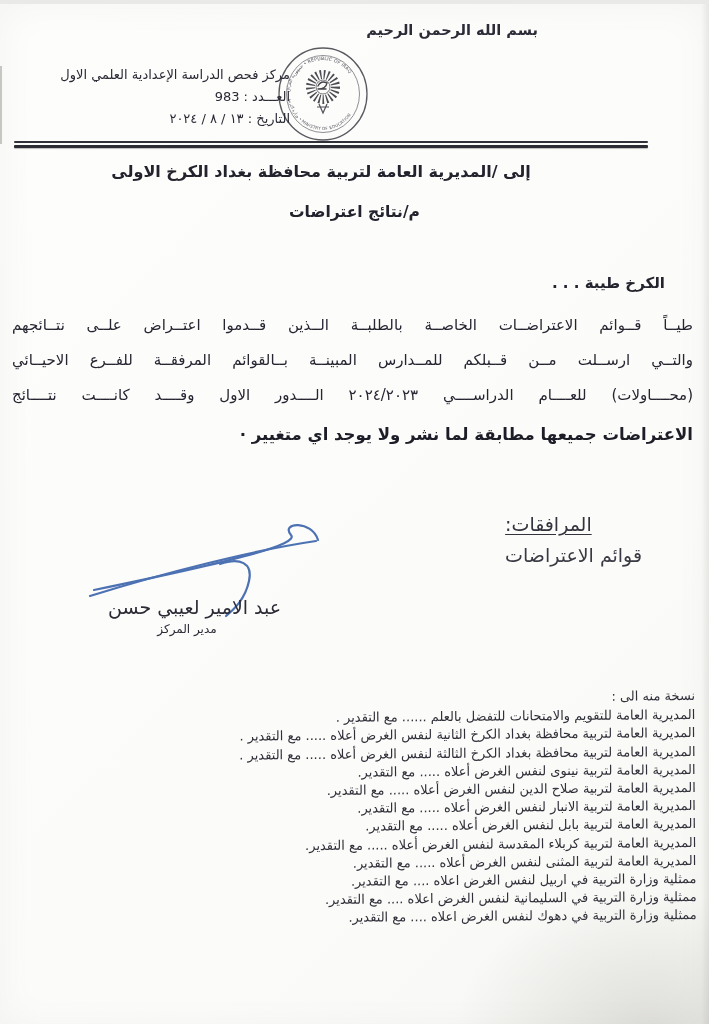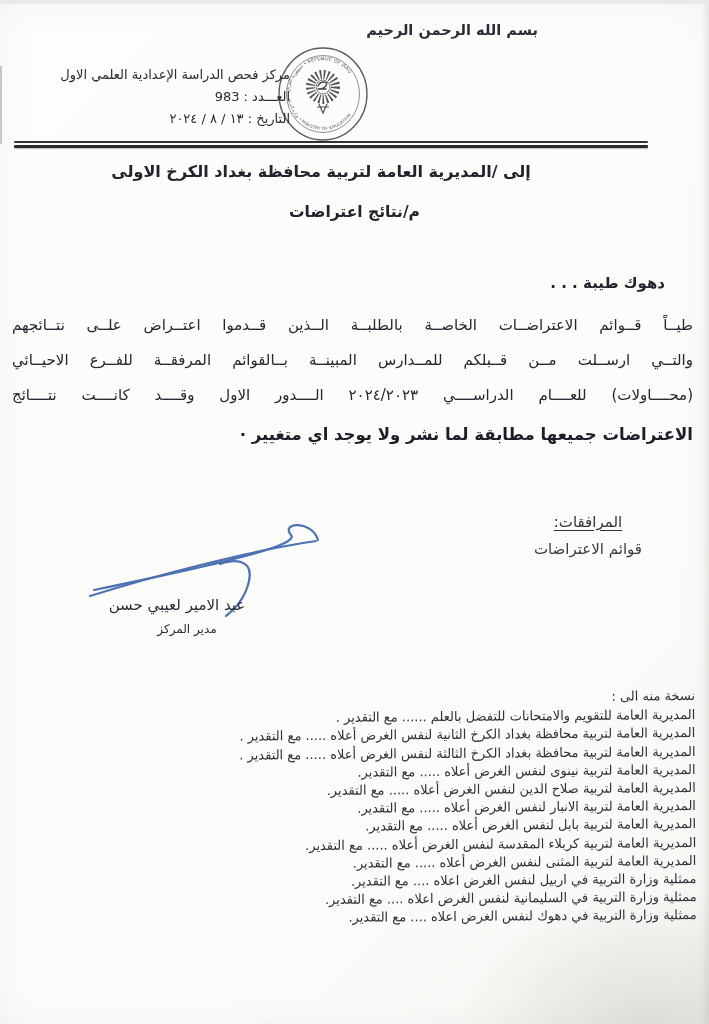--- a/index.html
+++ b/index.html
@@ -84,7 +84,7 @@
   <div class="abs recipient rtl">إلى /المديرية العامة لتربية محافظة بغداد الكرخ الاولى</div>
   <div class="abs subject rtl">م/نتائج اعتراضات</div>
 
-  <div class="abs greeting rtl">دهوك طيبة . . .</div>
+  <div class="abs greeting rtl">الكرخ طيبة . . .</div>
 
   <div class="abs bodyline l2 rtl">والتــي ارســلت مــن قــبلكم للمــدارس المبينــة بــالقوائم المرفقــة للفــرع الاحيــائي</div>
   <div class="abs bodyline l1 rtl">طيــاً قــوائم الاعتراضــات الخاصــة بالطلبــة الــذين قــدموا اعتــراض علــى نتــائجهم</div>

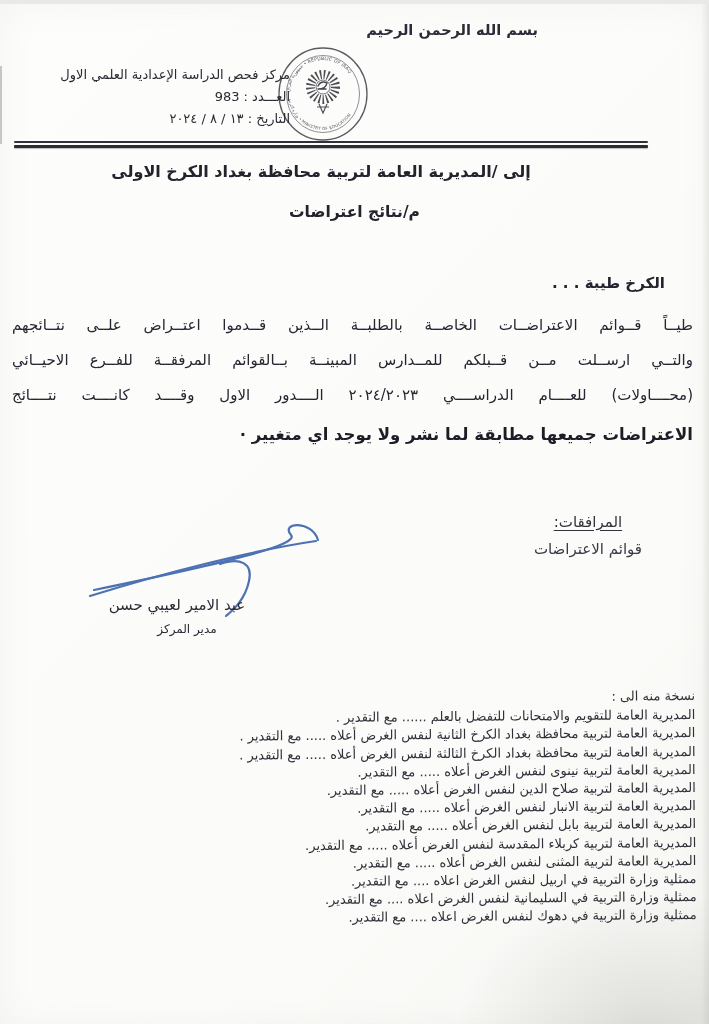--- a/index.html
+++ b/index.html
@@ -26,7 +26,7 @@
   .l1{top:308px;} .l2{top:343px;} .l3{top:378px;}
   .boldline{top:421px;right:16px;left:180px;text-align:right;font-size:16.5px;font-weight:700;color:#1d1d28;}
   .closing{top:477px;right:82px;font-size:14.5px;color:#2a2a35;}
-  .attach{top:509px;right:67px;text-align:center;font-size:15px;color:#33333d;}
+  .attach{top:509px;right:67px;text-align:left;font-size:19px;color:#33333d;}
   .attach .lbl{text-decoration:underline;text-underline-offset:3px;}
   .attach .itm{margin-top:9px;color:#3a3a44;}
   .sig-wrap{top:506px;left:82px;width:268px;height:128px;}

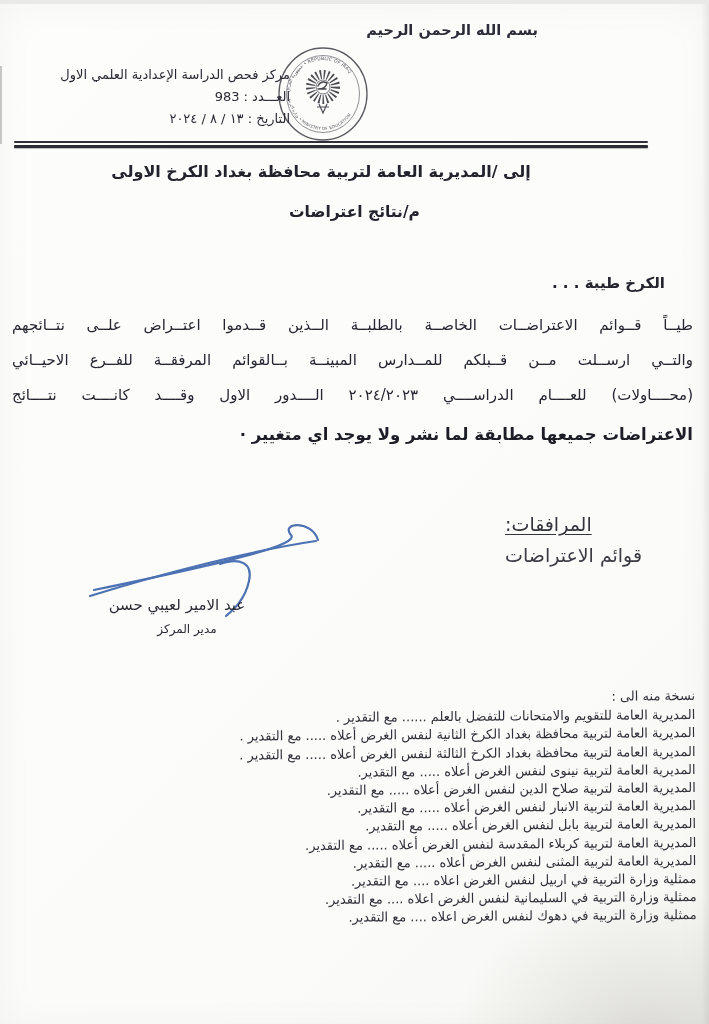--- a/index.html
+++ b/index.html
@@ -30,7 +30,7 @@
   .attach .lbl{text-decoration:underline;text-underline-offset:3px;}
   .attach .itm{margin-top:9px;color:#3a3a44;}
   .sig-wrap{top:506px;left:82px;width:268px;height:128px;}
-  .signer-name{top:592px;left:82px;width:190px;text-align:center;font-size:15px;color:#2b2b36;}
+  .signer-name{top:592px;left:108px;width:190px;text-align:left;font-size:19px;color:#2b2b36;}
   .signer-title{top:618px;left:92px;width:190px;text-align:center;font-size:12px;color:#2b2b36;}
   .cc{top:683px;right:14px;width:600px;text-align:right;font-size:13px;line-height:18.2px;color:#30303a;
       transform:rotate(-0.45deg);transform-origin:top right;}

